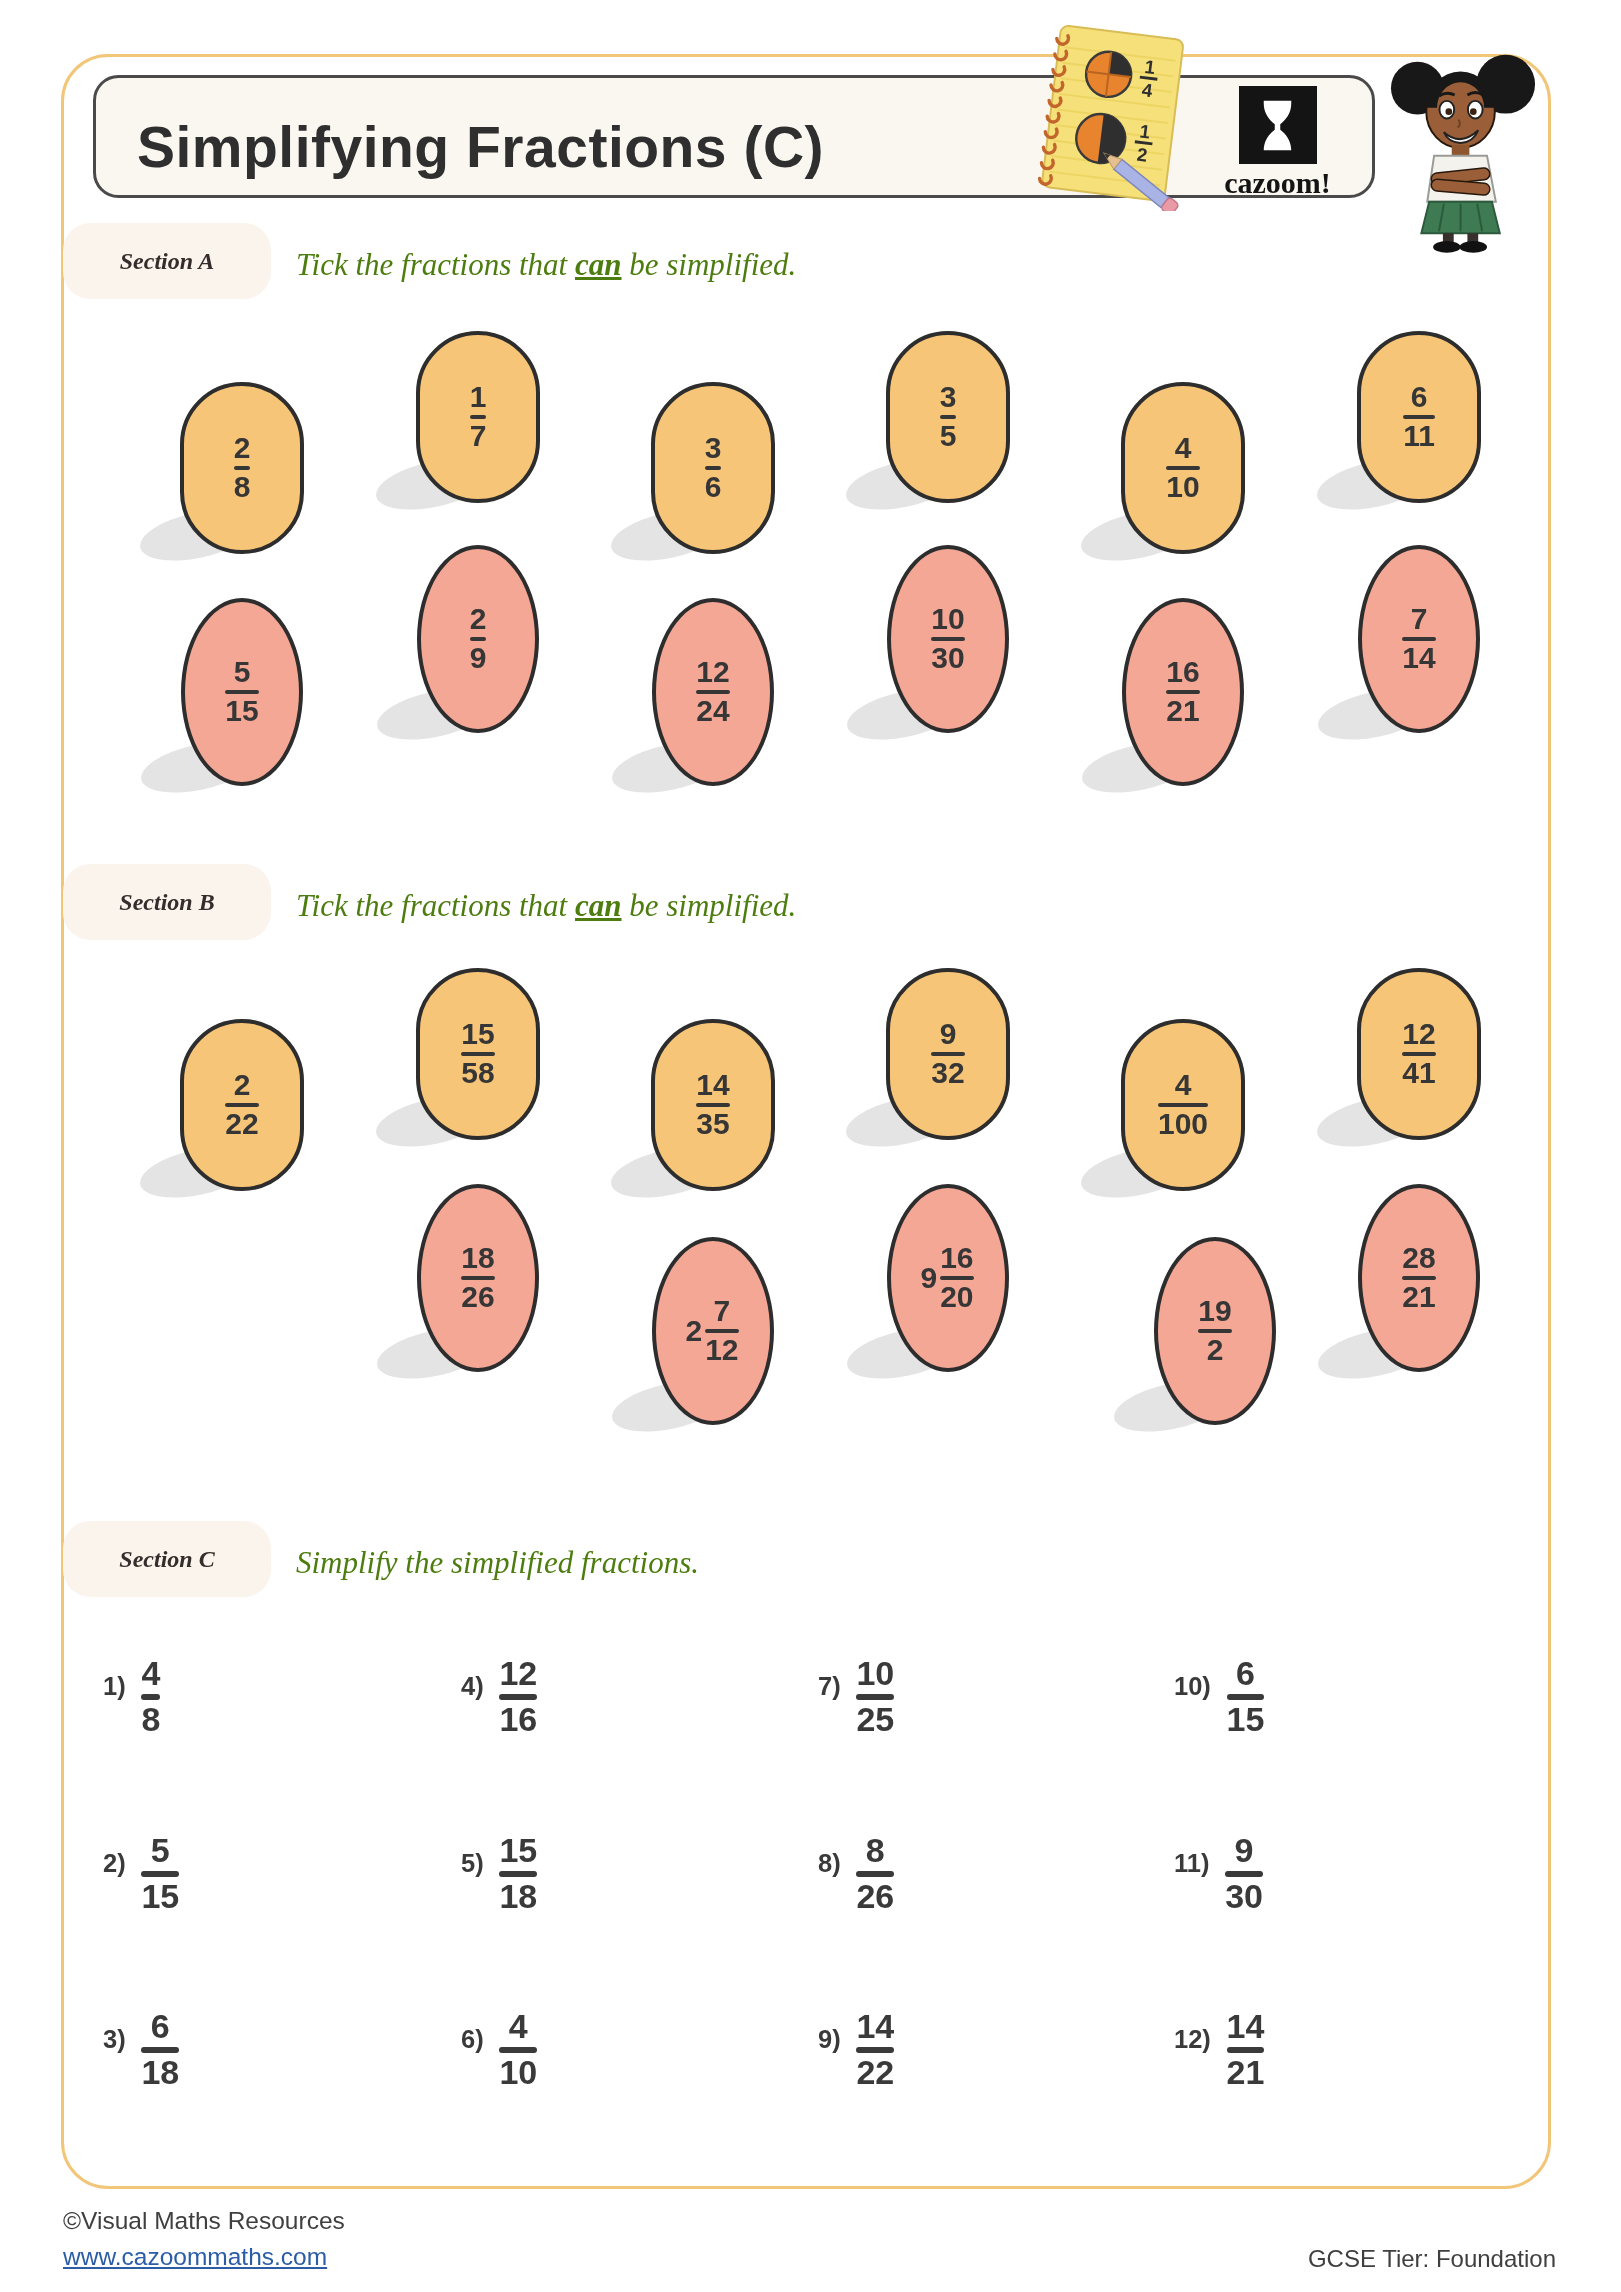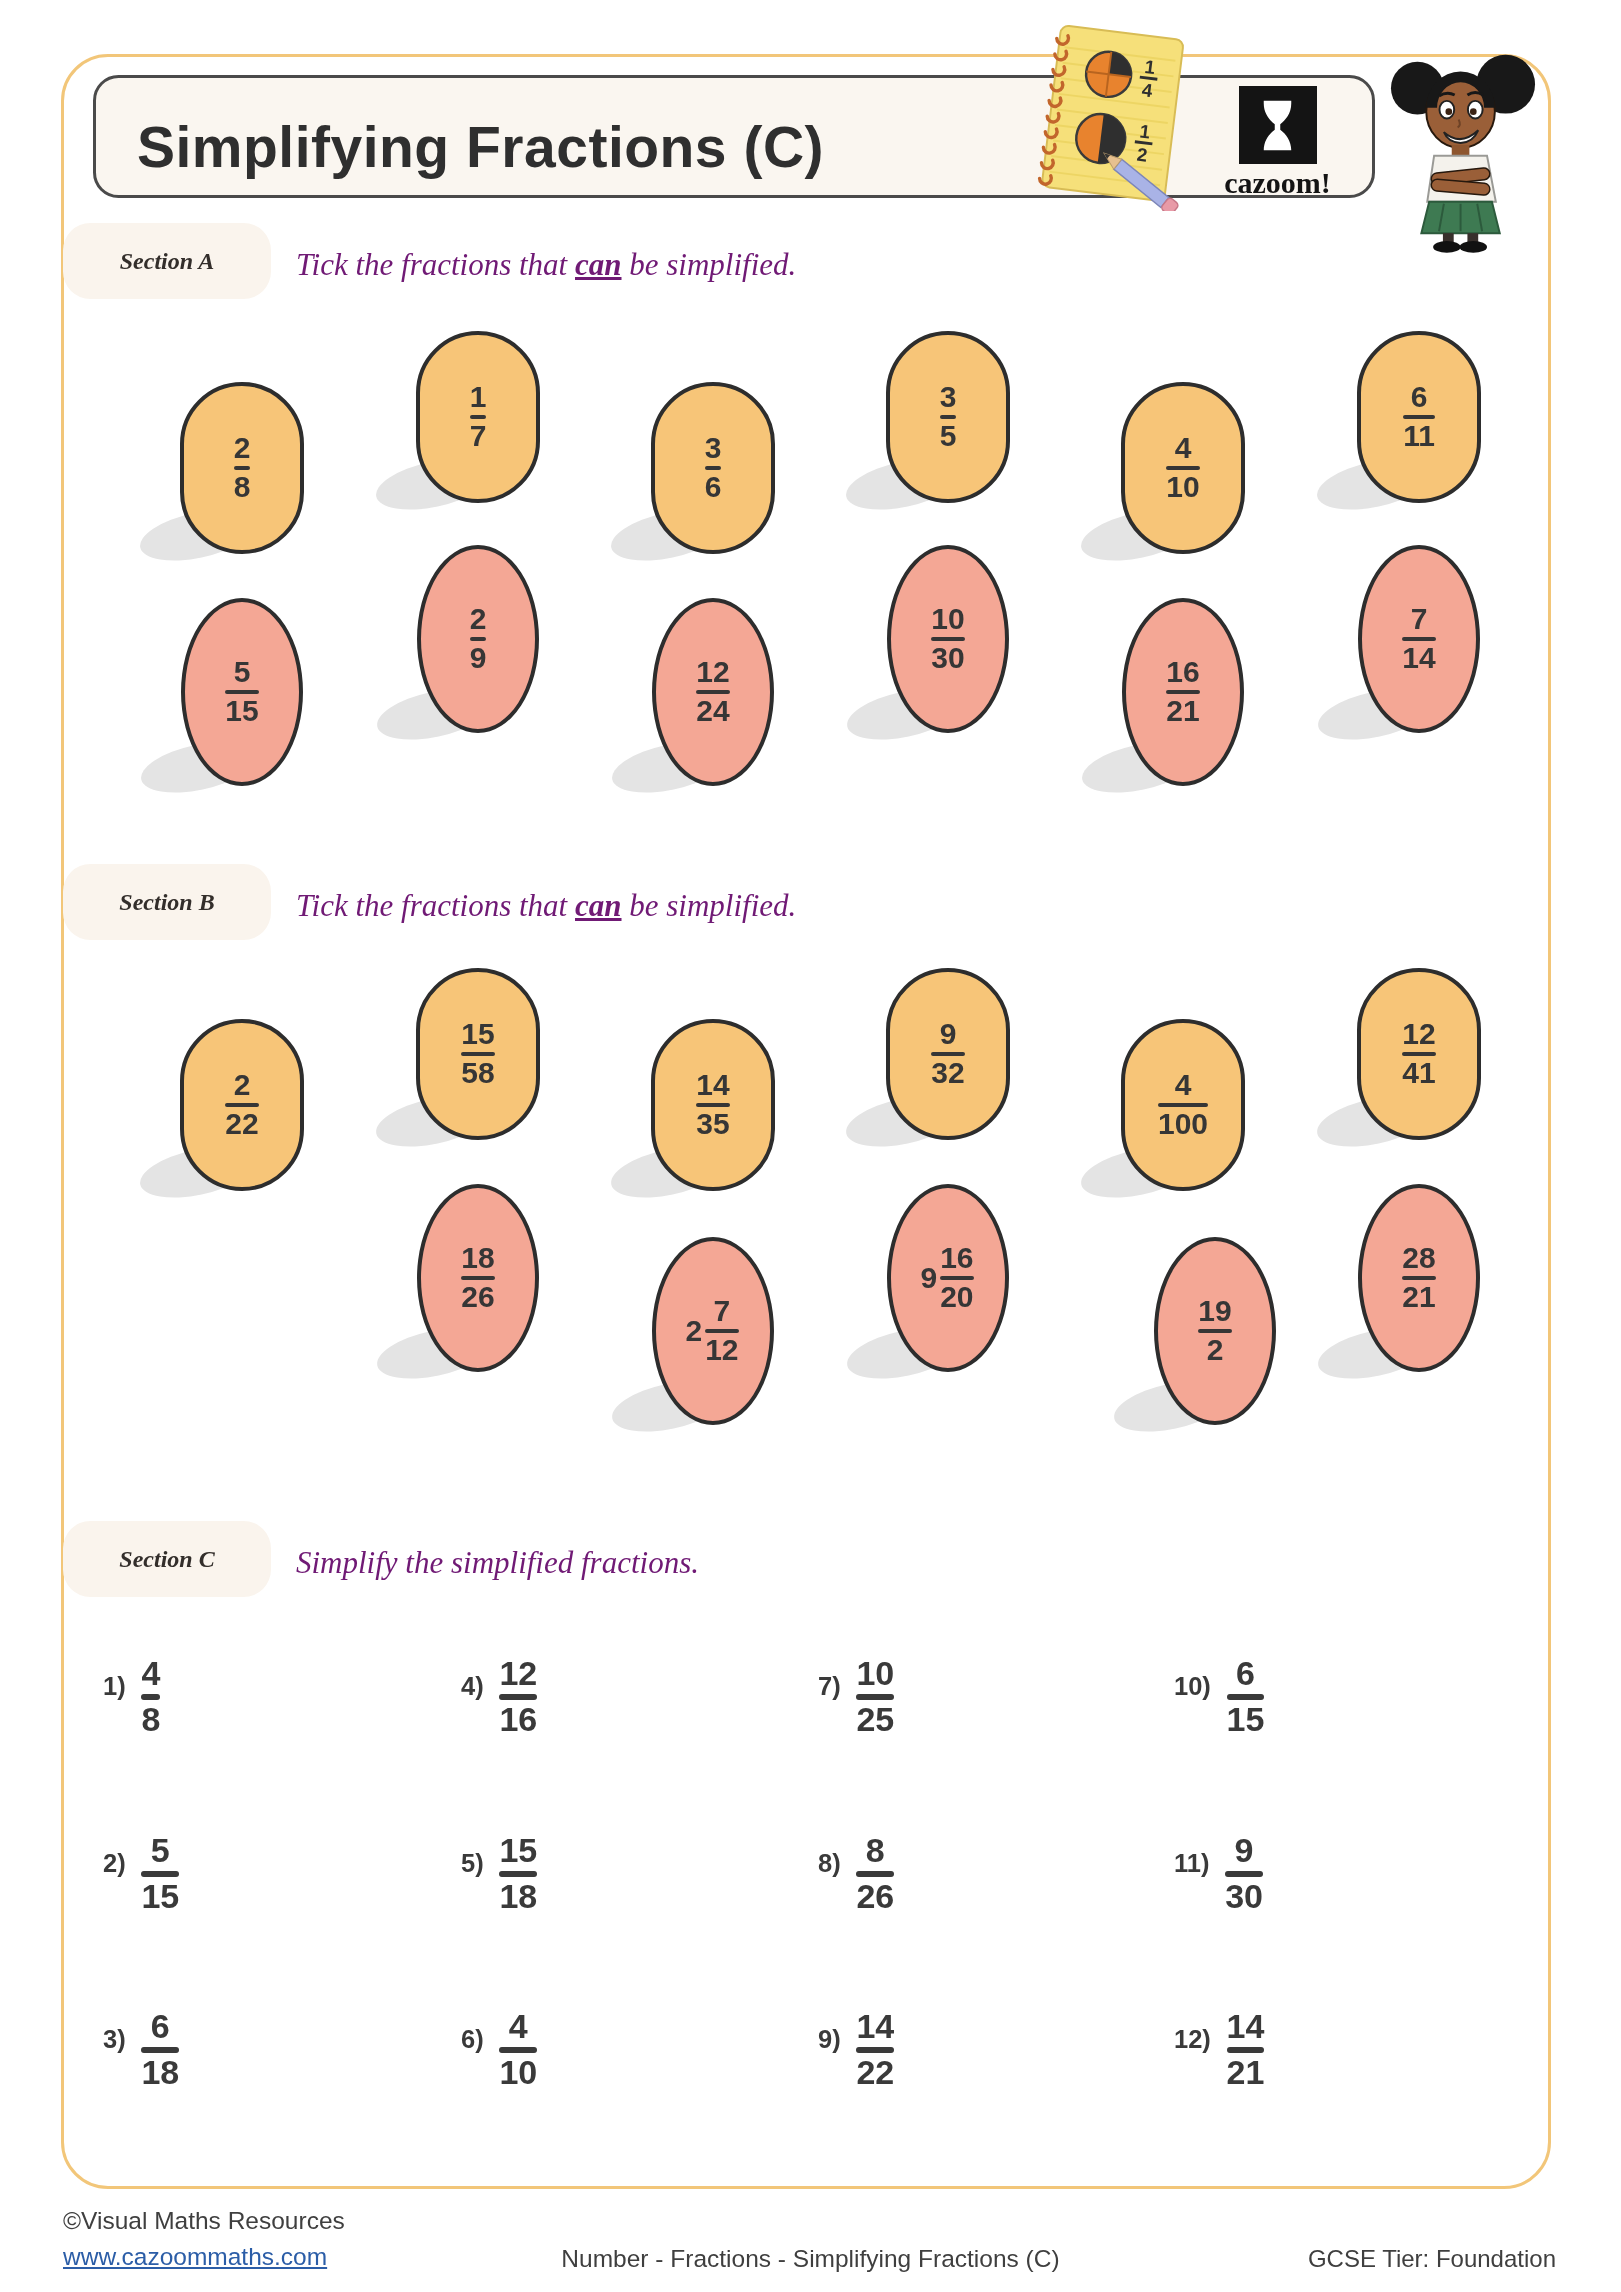--- a/index.html
+++ b/index.html
@@ -27,7 +27,7 @@
   .badge{position:absolute;left:63px;width:208px;height:76px;background:#FAF4ED;border-radius:27.4px;
          display:flex;align-items:center;justify-content:center;}
   .badge span{font-family:"Liberation Serif", serif;font-style:italic;font-weight:bold;font-size:24px;color:#332E2B;}
-  .instr{position:absolute;left:296px;font-family:"Liberation Serif", serif;font-style:italic;font-size:31px;color:#701a75;}
+  .instr{position:absolute;left:296px;font-family:"Liberation Serif", serif;font-style:italic;font-size:31px;color:#4d7c0f;}
   .instr .emph{font-weight:bold;text-decoration:underline;}
 
   

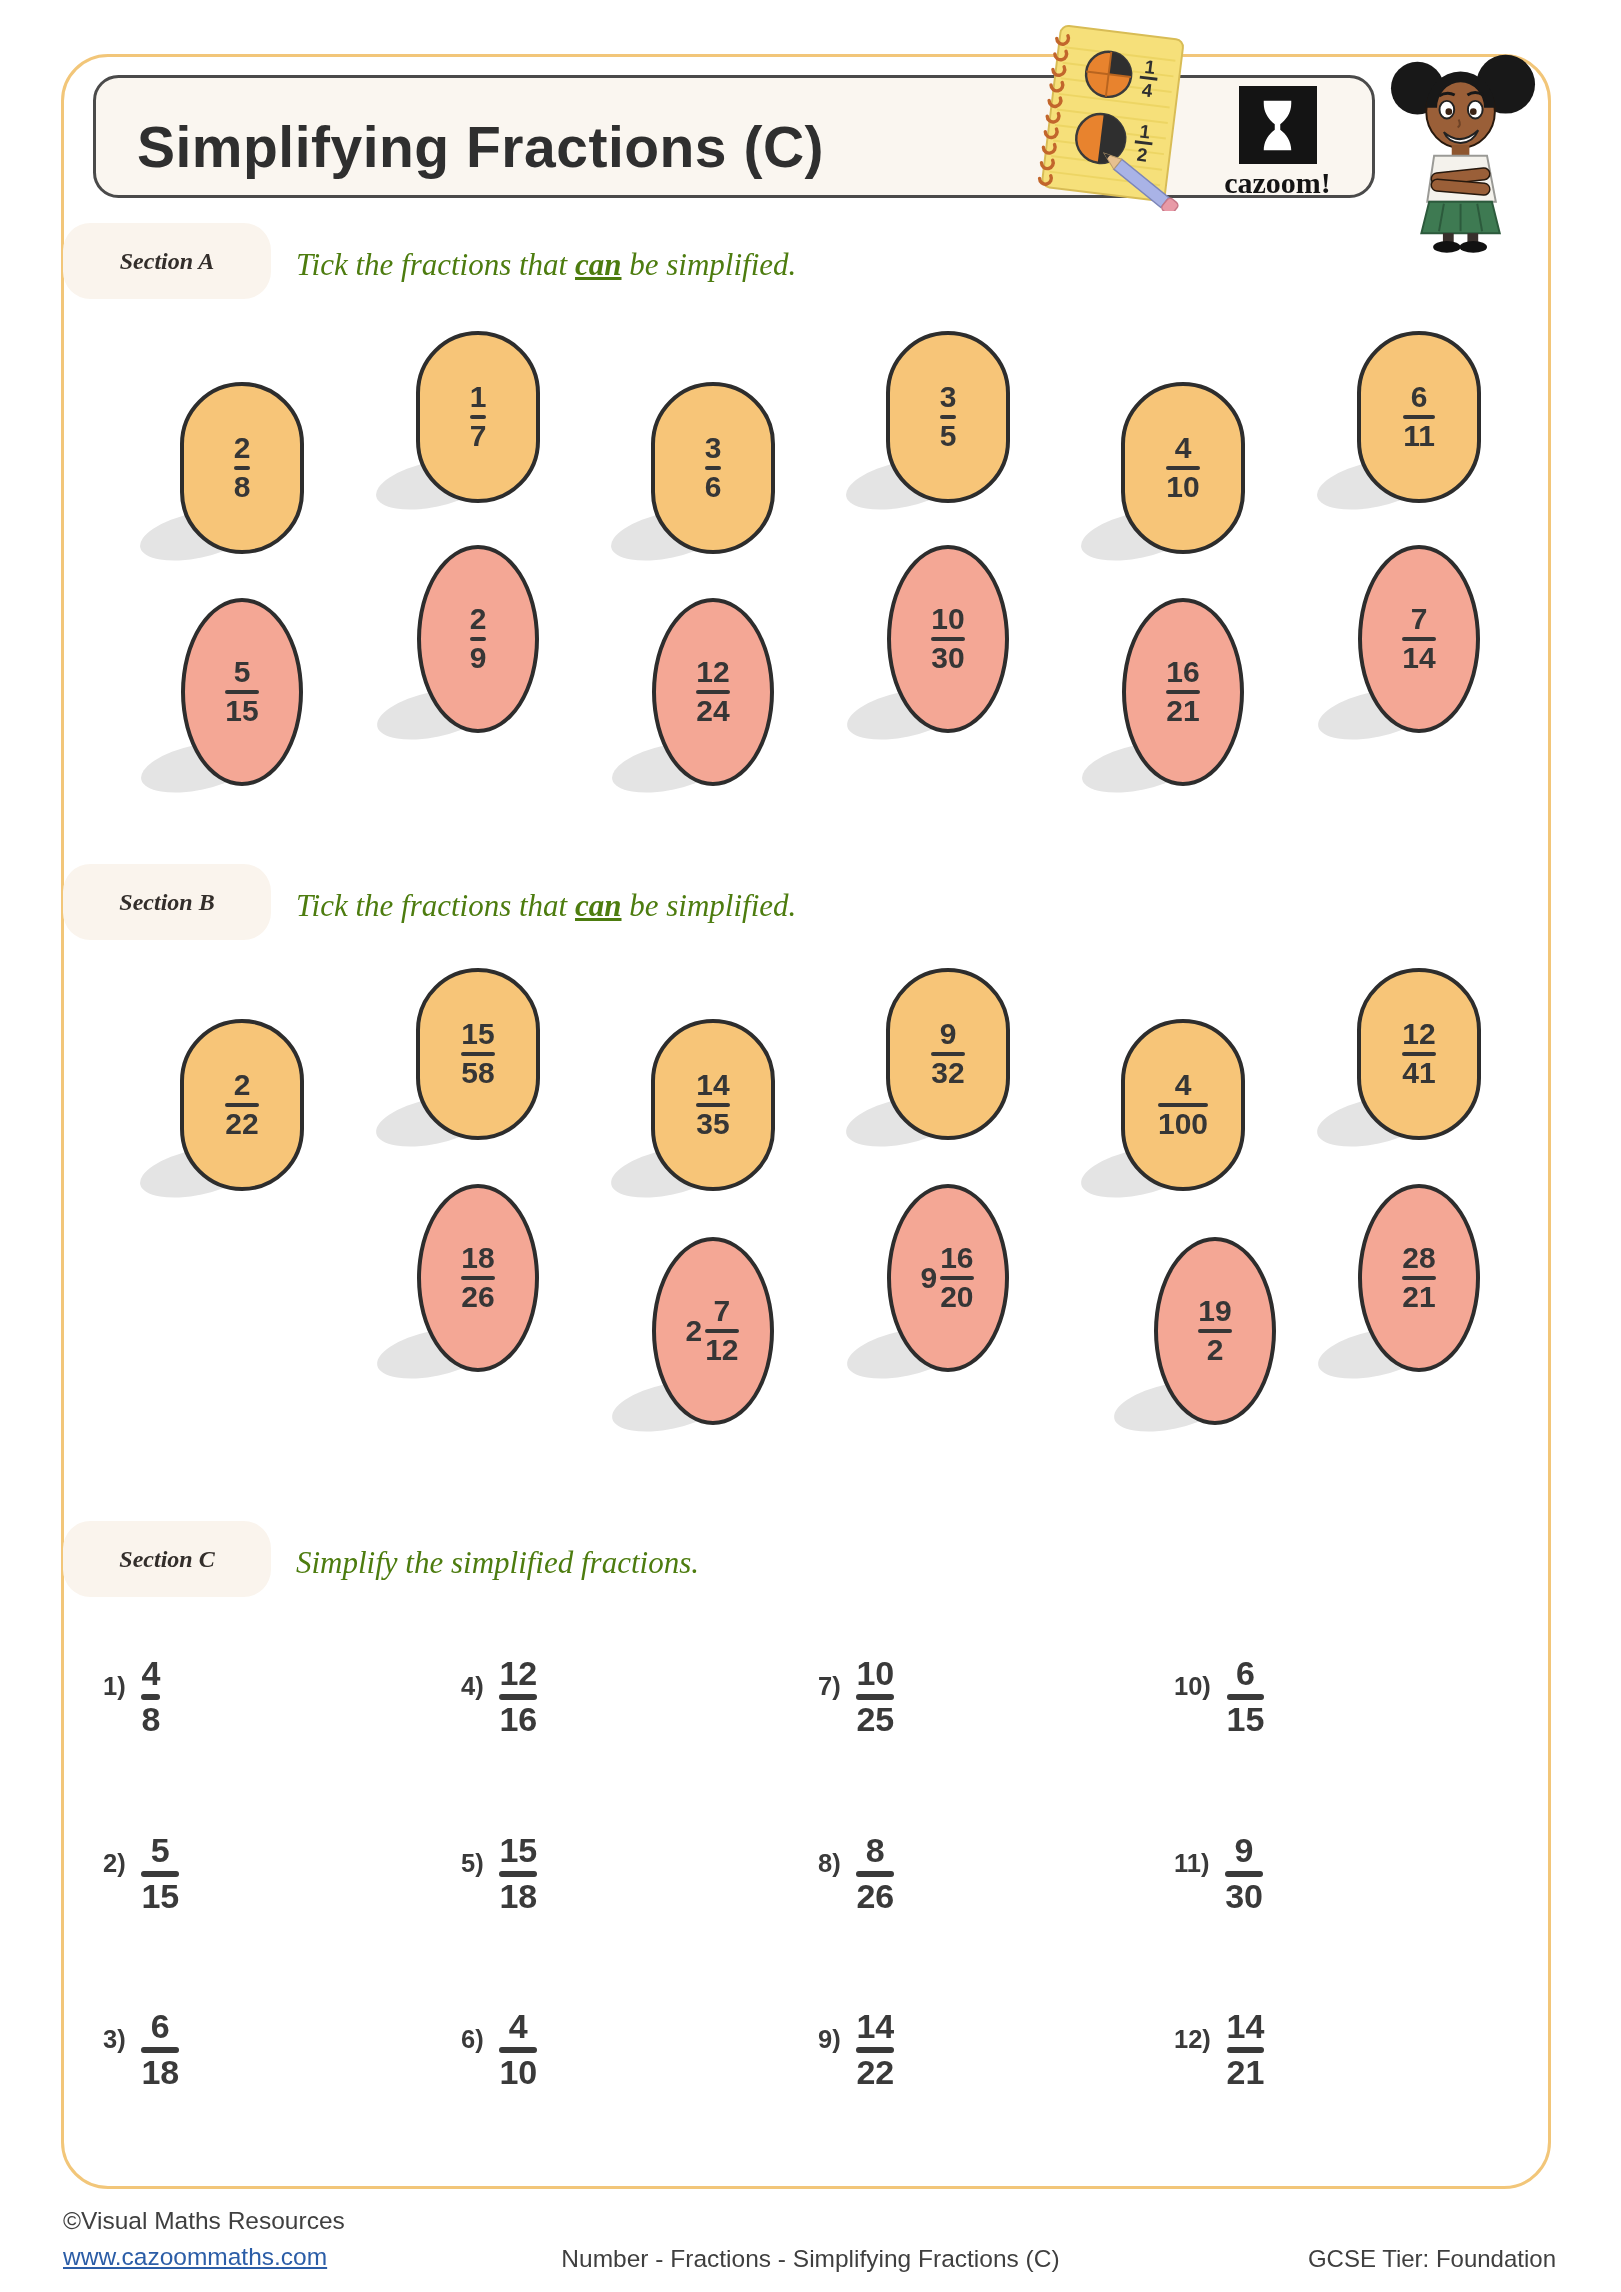--- a/index.html
+++ b/index.html
@@ -444,7 +444,6 @@
 
   <div class="f-copy">©Visual Maths Resources</div>
   <a class="f-web" href="#">www.cazoommaths.com</a>
-  <div class="f-crumb">Number - Fractions - Simplifying Fractions (C)</div>
   <div class="f-tier">GCSE Tier: Foundation</div>
 </div>
 

